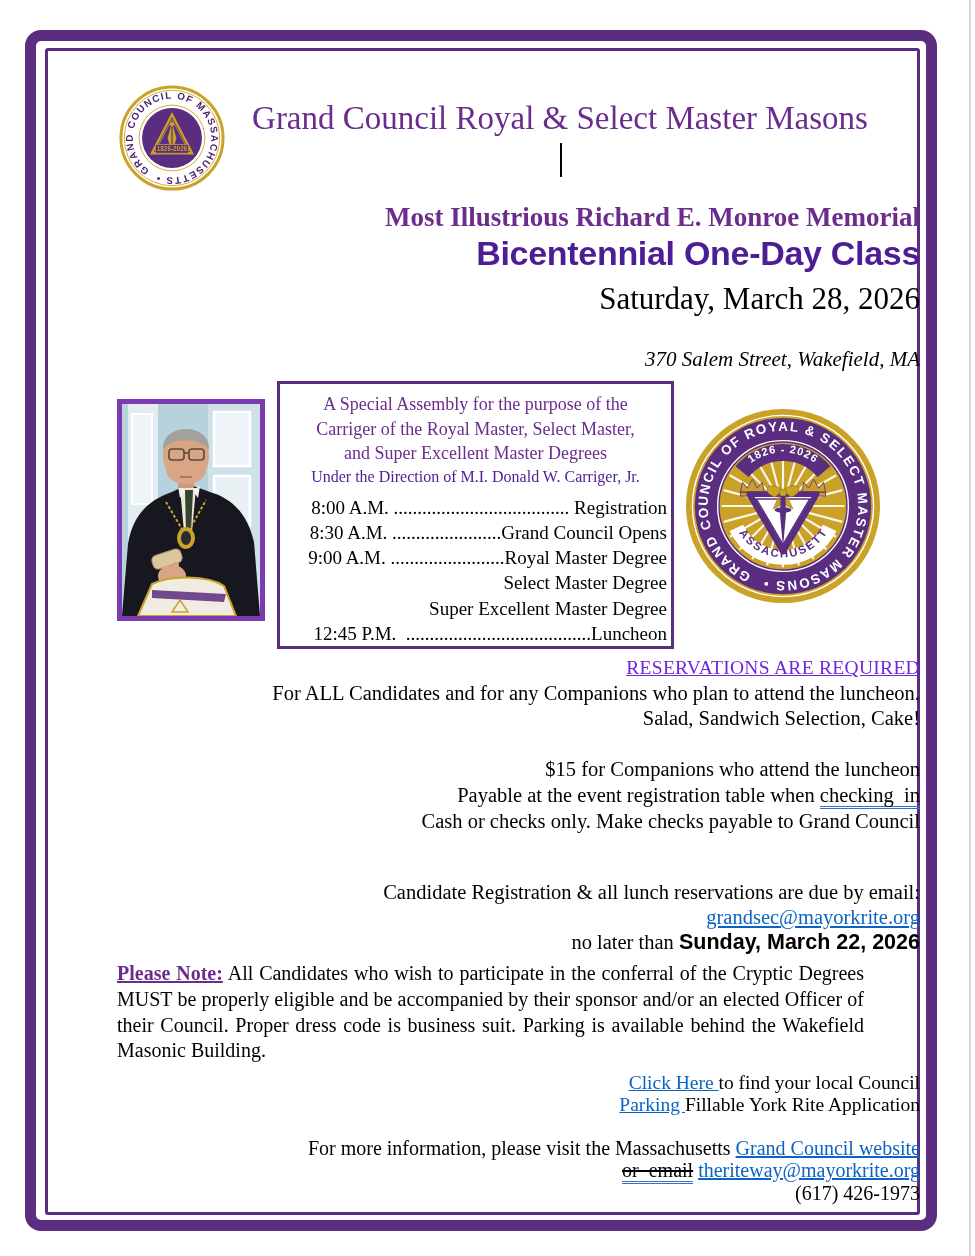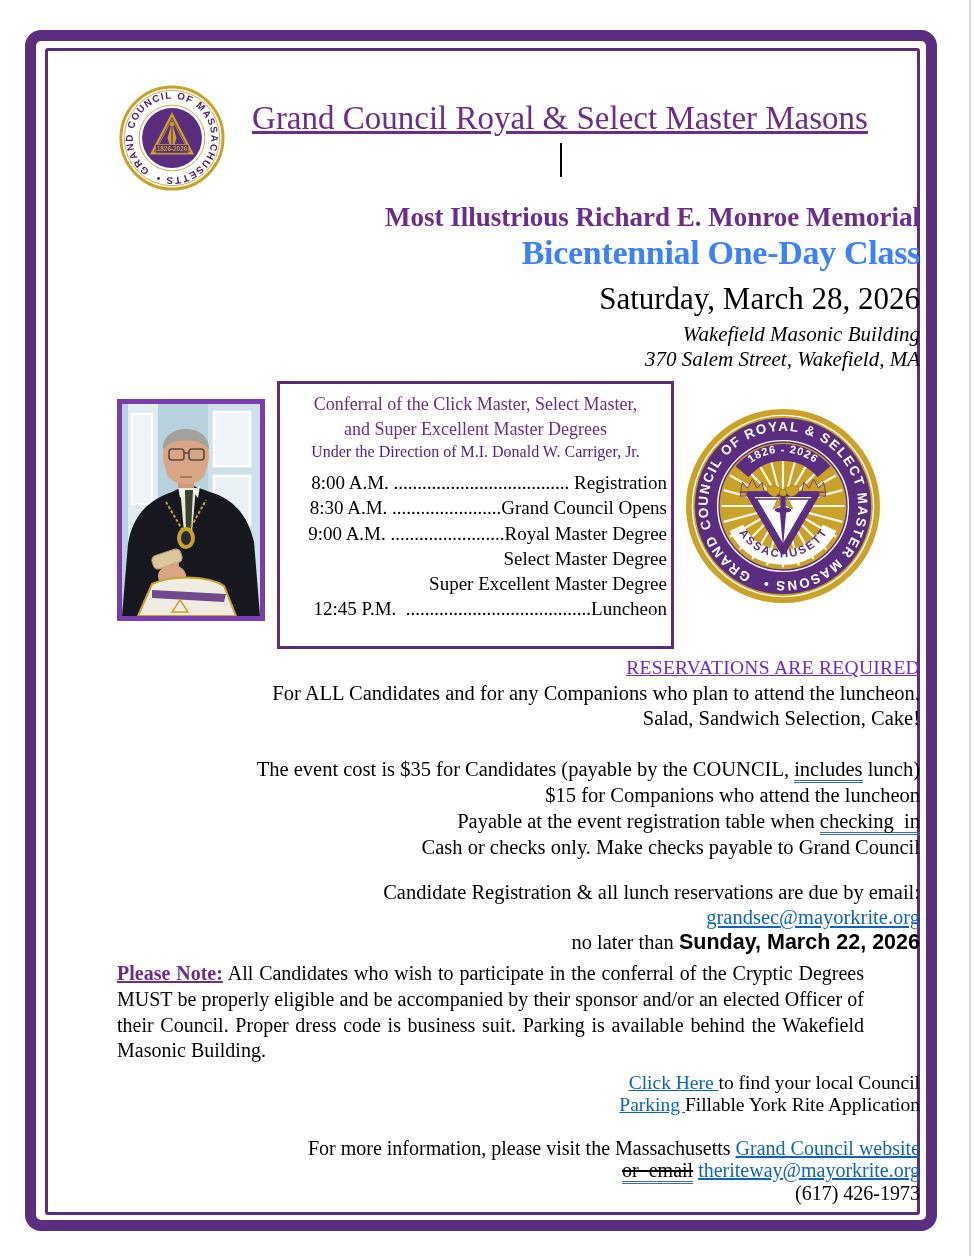--- a/index.html
+++ b/index.html
@@ -14,7 +14,7 @@
     border:3px solid #5a2d80;border-radius:3px;}
   .abs{position:absolute;}
   .center{left:50px;width:870px;text-align:right;}
-  .hdr{left:180px;width:760px;text-align:center;font-size:33px;line-height:42px;color:#6b2c8e;text-decoration:underline;}
+  .hdr{left:180px;width:760px;text-align:center;font-size:33px;line-height:42px;color:#6b2c8e;}
   .cursor{display:inline-block;width:2px;height:34px;background:#000;vertical-align:-6px;margin-left:2px;}
   .memorial{font-weight:bold;font-size:27px;color:#6b2c8e;}
   .bicent{font-family:Liberation Serif, serif;font-weight:bold;font-size:34px;

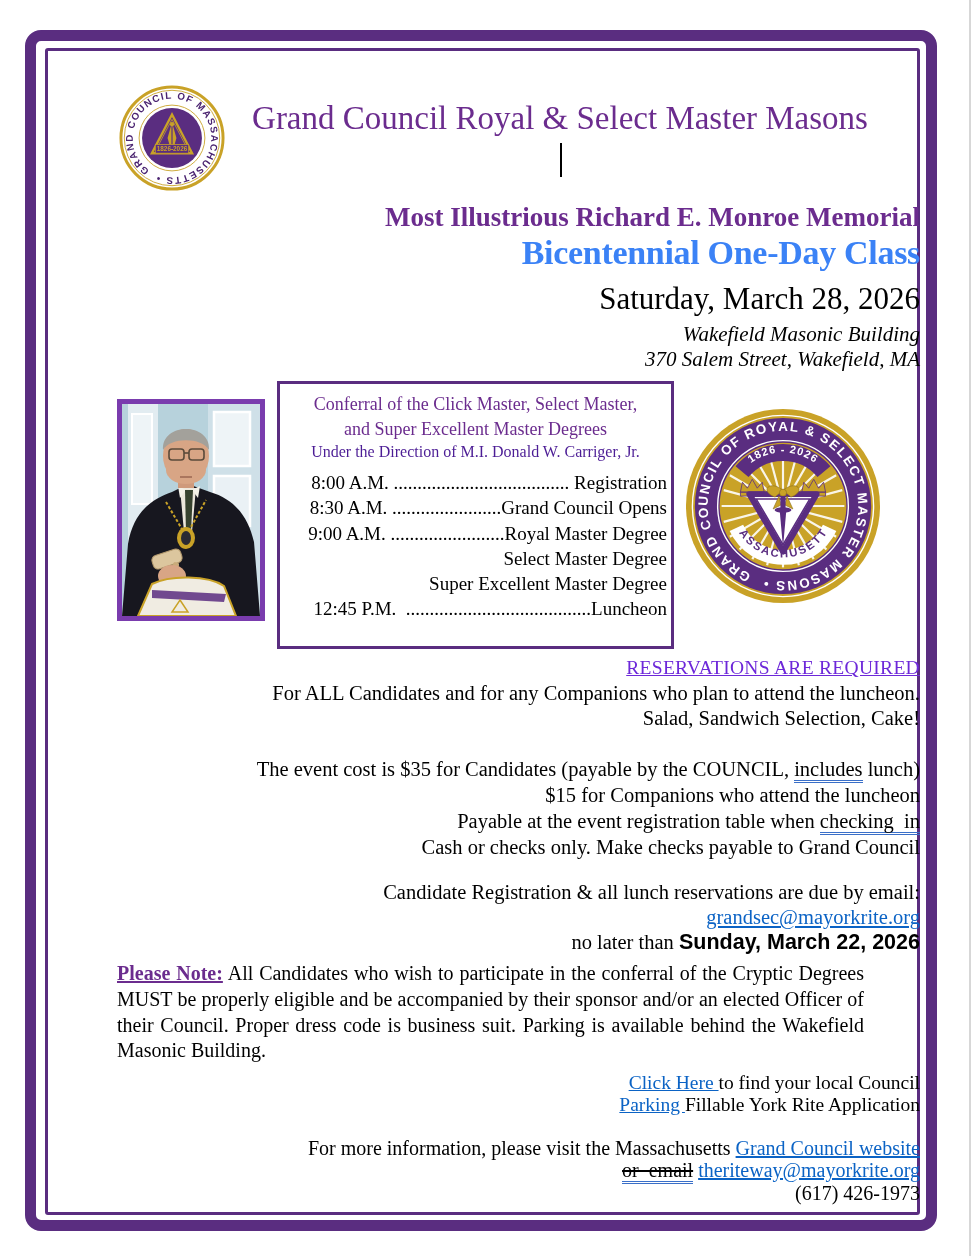--- a/index.html
+++ b/index.html
@@ -17,8 +17,8 @@
   .hdr{left:180px;width:760px;text-align:center;font-size:33px;line-height:42px;color:#6b2c8e;}
   .cursor{display:inline-block;width:2px;height:34px;background:#000;vertical-align:-6px;margin-left:2px;}
   .memorial{font-weight:bold;font-size:27px;color:#6b2c8e;}
-  .bicent{font-family:Liberation Serif, serif;font-weight:bold;font-size:34px;
-    letter-spacing:-0.3px;color:#3b82f6;}
+  .bicent{font-family:Liberation Sans, sans-serif;font-weight:bold;font-size:34px;
+    letter-spacing:-0.3px;color:#4c1d95;}
   .date{font-size:31px;}
   .venue{font-style:italic;font-size:21px;}
   .photo-frame{left:117px;top:399px;width:138px;height:212px;border:5px solid #7a3cae;background:#b7d2dc;}

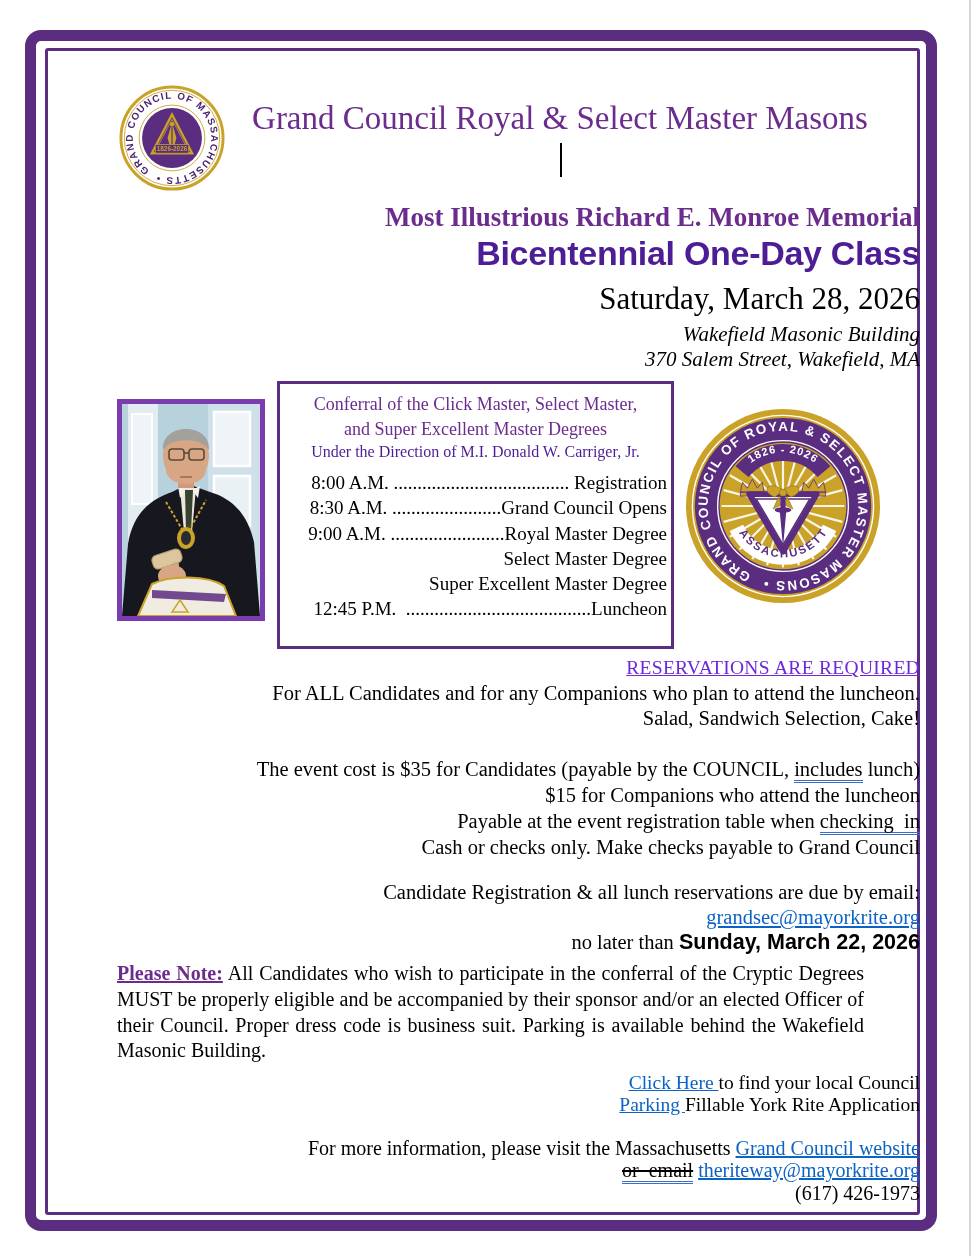--- a/index.html
+++ b/index.html
@@ -79,7 +79,6 @@
   <div class="abs center memorial" style="top:202px;">Most Illustrious Richard E. Monroe Memorial</div>
   <div class="abs center bicent" style="top:234px;">Bicentennial One-Day Class</div>
   <div class="abs center date" style="top:281px;">Saturday, March 28, 2026</div>
-  <div class="abs center venue" style="top:322px;">Wakefield Masonic Building</div>
   <div class="abs center venue" style="top:347px;">370 Salem Street, Wakefield, MA</div>
 
   <div class="abs photo-frame">

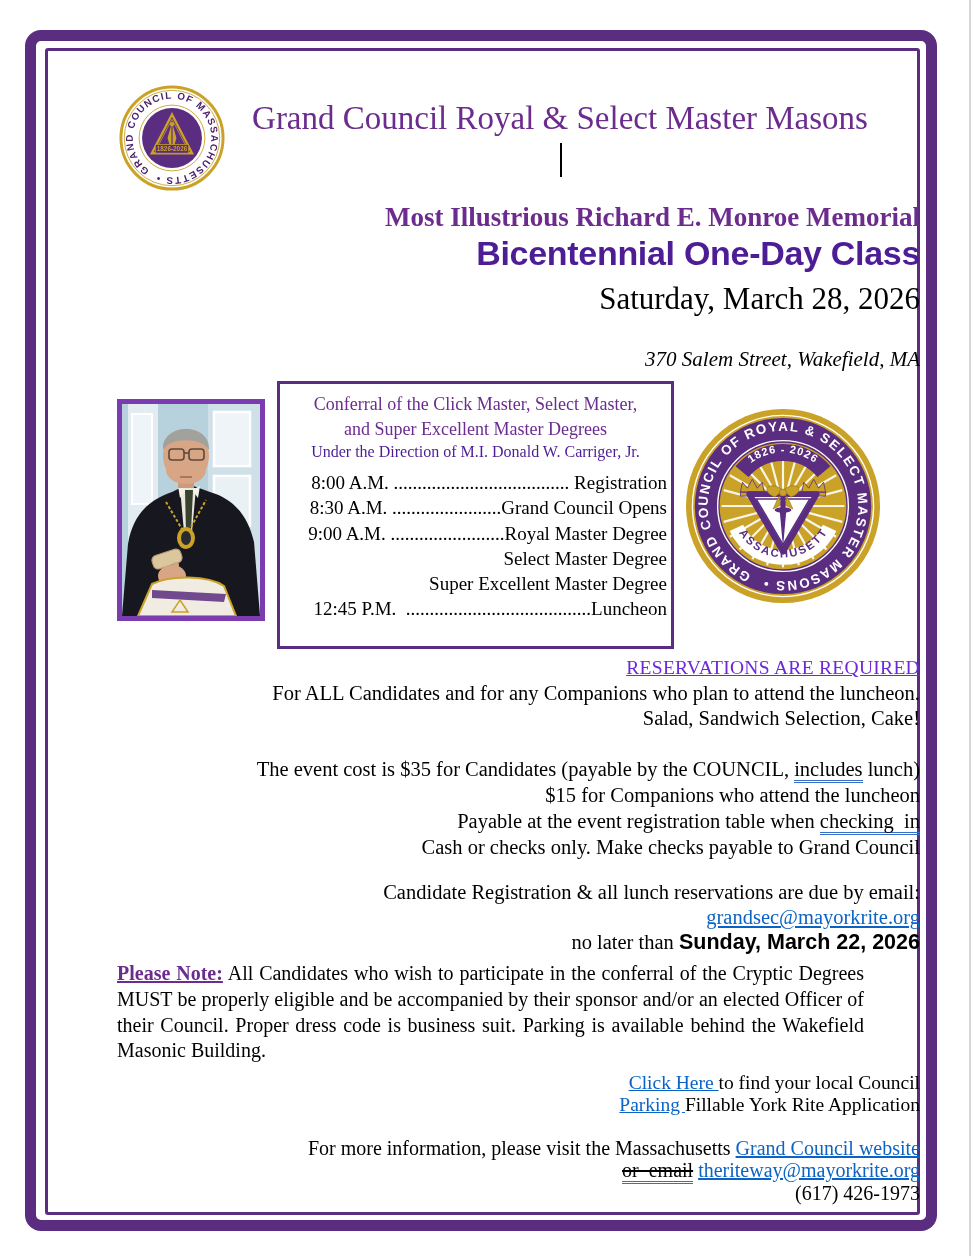--- a/index.html
+++ b/index.html
@@ -121,6 +121,7 @@
 
   <div class="abs abox">
     <div class="abox-purple">
+      <div>A Special Assembly for the purpose of the</div>
       <div>Conferral of the Click Master, Select Master,</div>
       <div>and Super Excellent Master Degrees</div>
     </div>

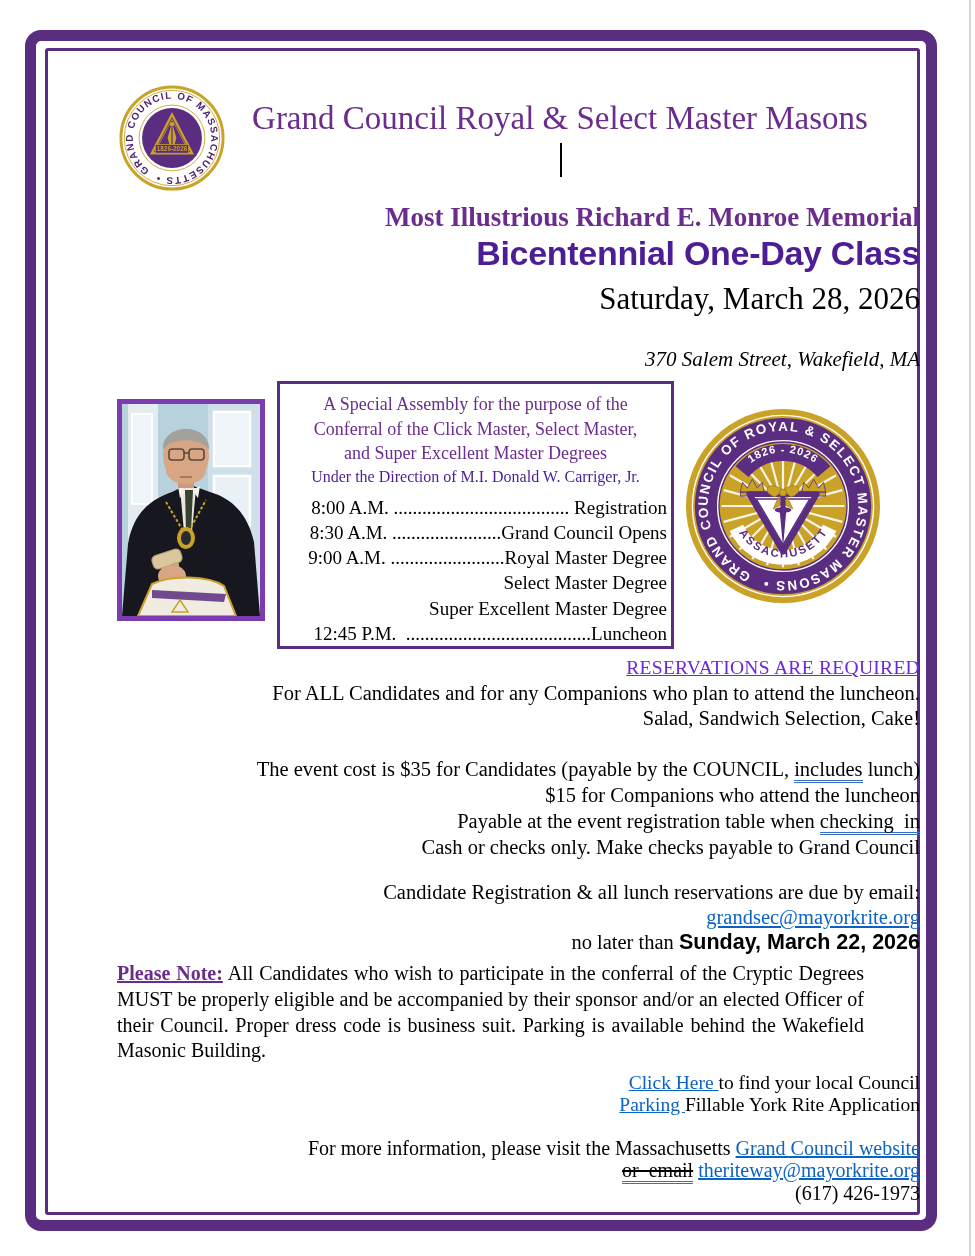--- a/index.html
+++ b/index.html
@@ -122,7 +122,7 @@
   <div class="abs abox">
     <div class="abox-purple">
       <div>A Special Assembly for the purpose of the</div>
-      <div>Conferral of the Click Master, Select Master,</div>
+      <div>Carriger of the Royal Master, Select Master,</div>
       <div>and Super Excellent Master Degrees</div>
     </div>
     <div class="abox-director">Under the Direction of M.I. Donald W. Carriger, Jr.</div>

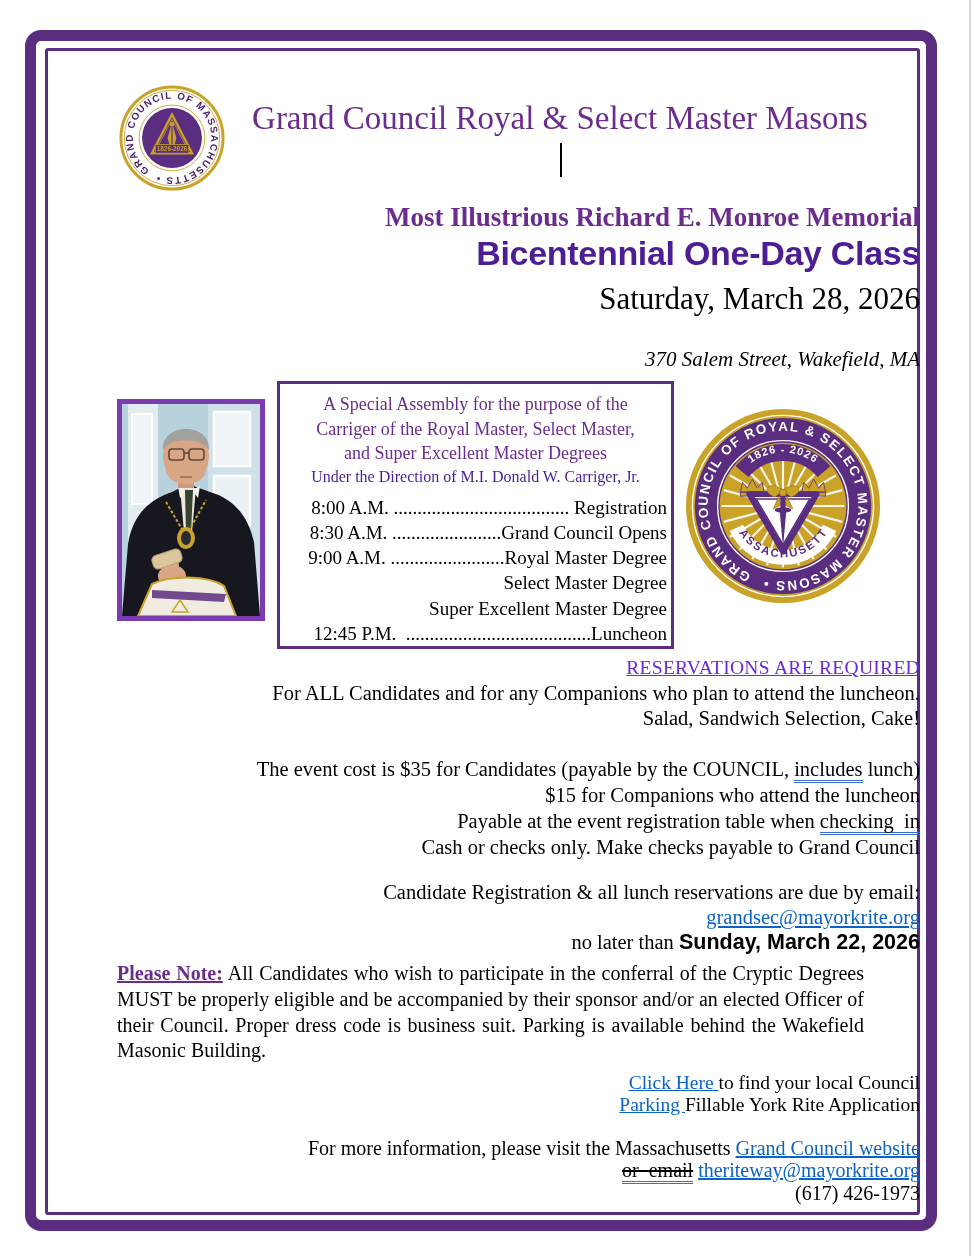--- a/index.html
+++ b/index.html
@@ -212,7 +212,6 @@
   <div class="abs center body20" style="top:707px;">Salad, Sandwich Selection, Cake!</div>
 
   <div class="abs center costblock" style="top:756px;">
-    <div><span>The event cost is $35 for Candidates (payable by the COUNCIL, </span><span class="grammar-mark">includes</span><span> lunch)</span></div>
     <div>$15 for Companions who attend the luncheon</div>
     <div><span>Payable at the event registration table when </span><span class="grammar-mark">checking  in</span></div>
     <div>Cash or checks only. Make checks payable to Grand Council</div>

